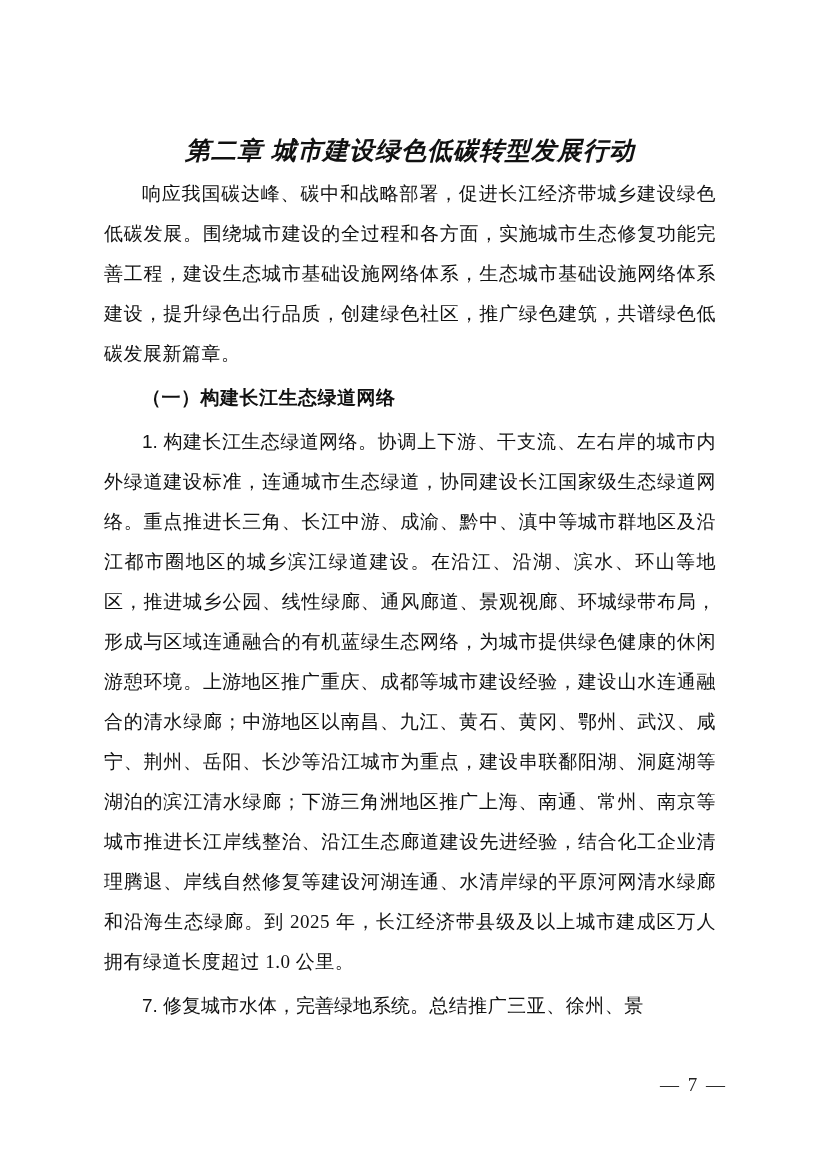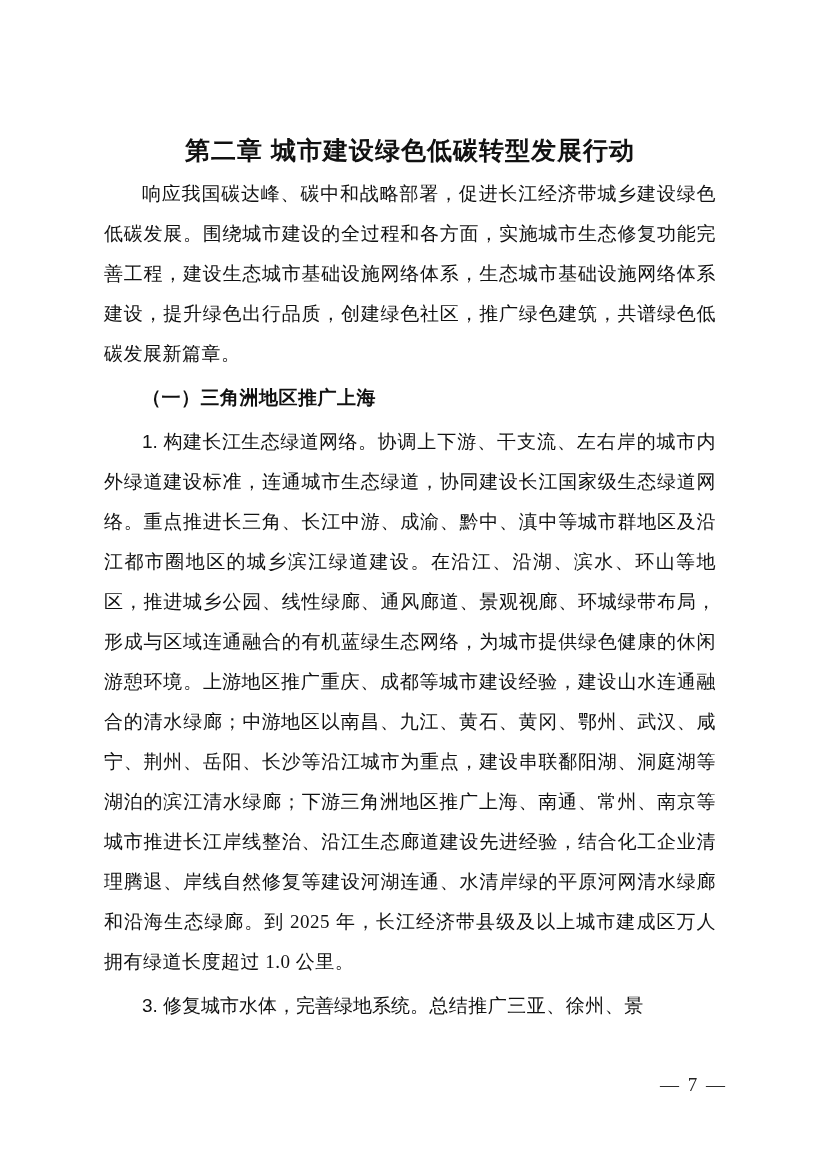--- a/index.html
+++ b/index.html
@@ -30,6 +30,7 @@
     text-align: center;
     letter-spacing: 1px;
     white-space: nowrap;
+    font-style: italic;
   }
   .doc-body {
     margin-top: 2px;

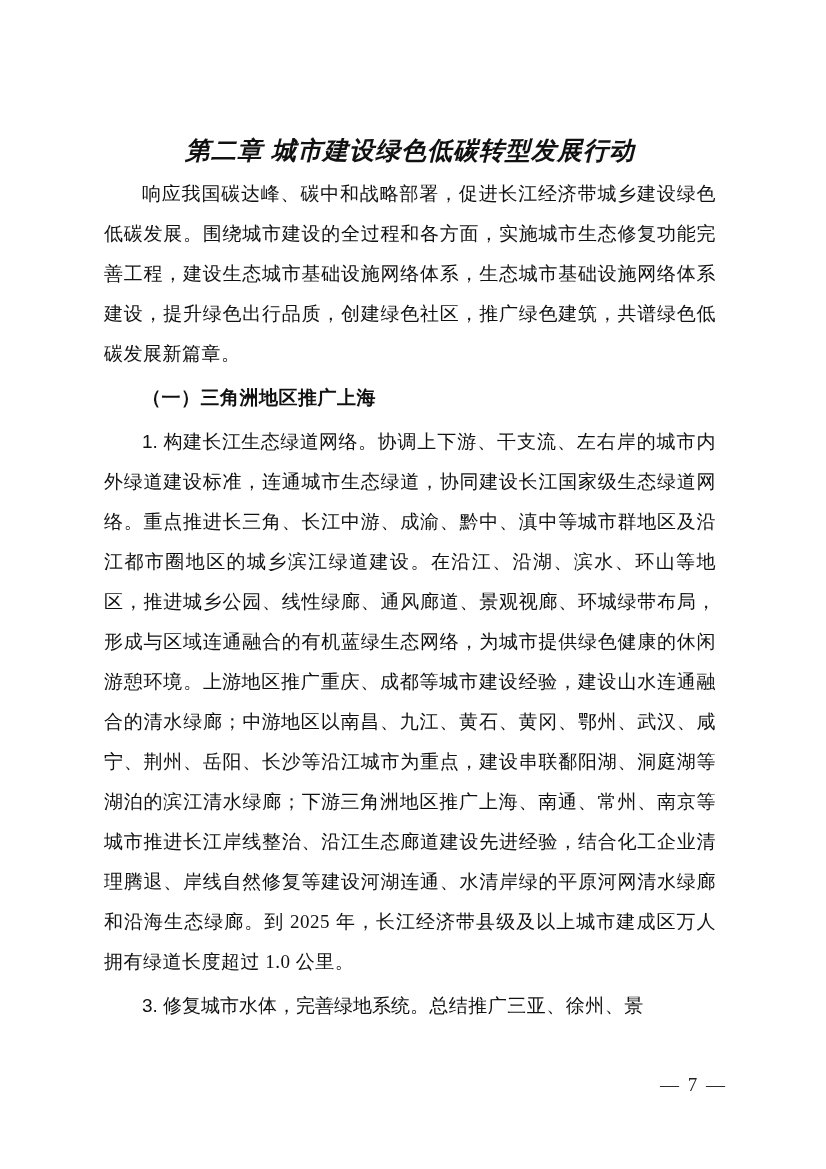--- a/index.html
+++ b/index.html
@@ -70,7 +70,7 @@
 
   <div class="doc-body">
       <p class="para body"><span class="run">响应我国碳达峰、碳中和战略部署，促进长江经济带城乡建设绿色低碳发展。围绕城市建设的全过程和各方面，实施城市生态修复功能完善工程，建设生态城市基础设施网络体系，生态城市基础设施网络体系建设，提升绿色出行品质，创建绿色社区，推广绿色建筑，共谱绿色低碳发展新篇章。</span></p>
-      <p class="para heading2"><span class="run">（一）三角洲地区推广上海</span></p>
+      <p class="para heading2"><span class="run">（一）构建长江生态绿道网络</span></p>
       <p class="para body"><span class="run bold">1. 构建长江生态绿道网络。</span><span class="run">协调上下游、干支流、左右岸的城市内外绿道建设标准，连通城市生态绿道，协同建设长江国家级生态绿道网络。重点推进长三角、长江中游、成渝、黔中、滇中等城市群地区及沿江都市圈地区的城乡滨江绿道建设。在沿江、沿湖、滨水、环山等地区，推进城乡公园、线性绿廊、通风廊道、景观视廊、环城绿带布局，形成与区域连通融合的有机蓝绿生态网络，为城市提供绿色健康的休闲游憩环境。</span><span class="run bold">上游</span><span class="run">地区推广重庆、成都等城市建设经验，建设山水连通融合的清水绿廊；</span><span class="run bold">中游</span><span class="run">地区以南昌、九江、黄石、黄冈、鄂州、武汉、咸宁、荆州、岳阳、长沙等沿江城市为重点，建设串联鄱阳湖、洞庭湖等湖泊的滨江清水绿廊；</span><span class="run bold">下游</span><span class="run">三角洲地区推广上海、南通、常州、南京等城市推进长江岸线整治、沿江生态廊道建设先进经验，结合化工企业清理腾退、岸线自然修复等建设河湖连通、水清岸绿的平原河网清水绿廊和沿海生态绿廊。到 2025 年，长江经济带县级及以上城市建成区万人拥有绿道长度超过 1.0 公里。</span></p>
       <p class="para body"><span class="run bold">3. 修复城市水体，完善绿地系统。</span><span class="run">总结推广三亚、徐州、景</span></p>
     </div>

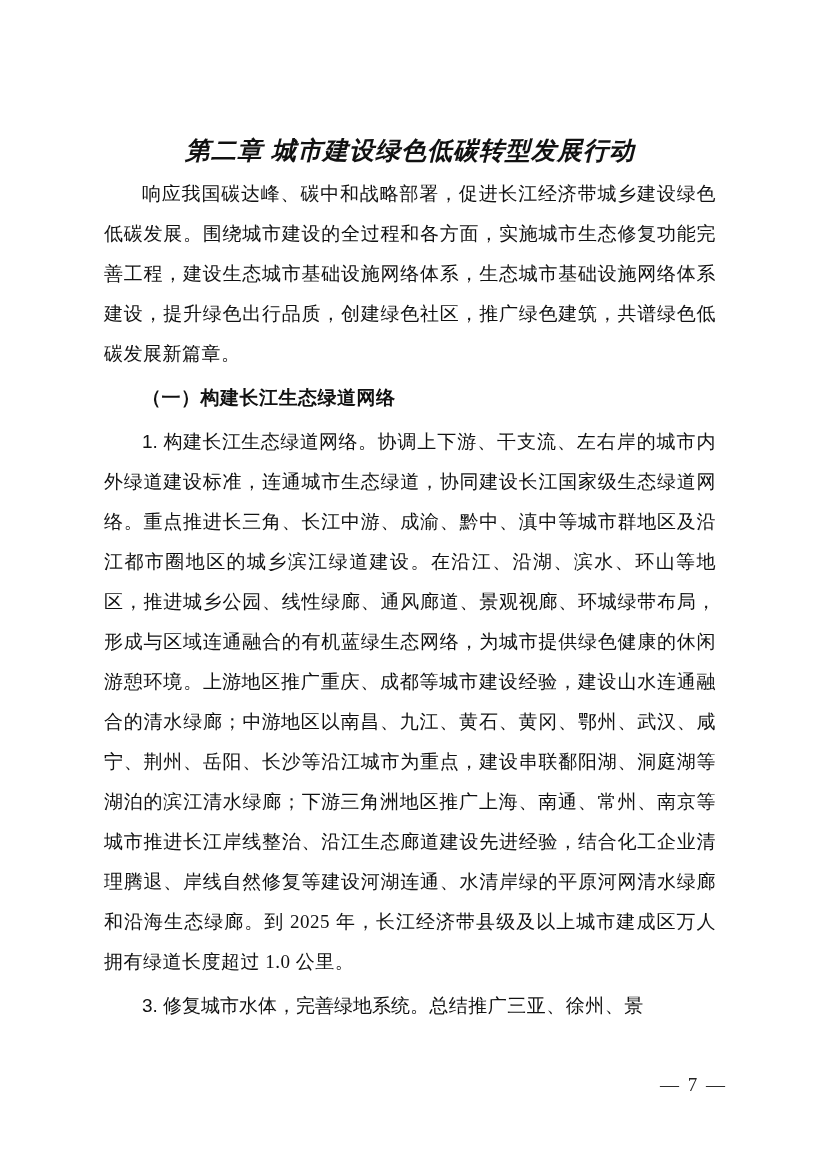--- a/index.html
+++ b/index.html
@@ -72,7 +72,7 @@
       <p class="para body"><span class="run">响应我国碳达峰、碳中和战略部署，促进长江经济带城乡建设绿色低碳发展。围绕城市建设的全过程和各方面，实施城市生态修复功能完善工程，建设生态城市基础设施网络体系，生态城市基础设施网络体系建设，提升绿色出行品质，创建绿色社区，推广绿色建筑，共谱绿色低碳发展新篇章。</span></p>
       <p class="para heading2"><span class="run">（一）构建长江生态绿道网络</span></p>
       <p class="para body"><span class="run bold">1. 构建长江生态绿道网络。</span><span class="run">协调上下游、干支流、左右岸的城市内外绿道建设标准，连通城市生态绿道，协同建设长江国家级生态绿道网络。重点推进长三角、长江中游、成渝、黔中、滇中等城市群地区及沿江都市圈地区的城乡滨江绿道建设。在沿江、沿湖、滨水、环山等地区，推进城乡公园、线性绿廊、通风廊道、景观视廊、环城绿带布局，形成与区域连通融合的有机蓝绿生态网络，为城市提供绿色健康的休闲游憩环境。</span><span class="run bold">上游</span><span class="run">地区推广重庆、成都等城市建设经验，建设山水连通融合的清水绿廊；</span><span class="run bold">中游</span><span class="run">地区以南昌、九江、黄石、黄冈、鄂州、武汉、咸宁、荆州、岳阳、长沙等沿江城市为重点，建设串联鄱阳湖、洞庭湖等湖泊的滨江清水绿廊；</span><span class="run bold">下游</span><span class="run">三角洲地区推广上海、南通、常州、南京等城市推进长江岸线整治、沿江生态廊道建设先进经验，结合化工企业清理腾退、岸线自然修复等建设河湖连通、水清岸绿的平原河网清水绿廊和沿海生态绿廊。到 2025 年，长江经济带县级及以上城市建成区万人拥有绿道长度超过 1.0 公里。</span></p>
-      <p class="para body"><span class="run bold">3. 修复城市水体，完善绿地系统。</span><span class="run">总结推广三亚、徐州、景</span></p>
+      <p class="para body"><span class="run bold">7. 修复城市水体，完善绿地系统。</span><span class="run">总结推广三亚、徐州、景</span></p>
     </div>
 
   <div class="page-footer">

